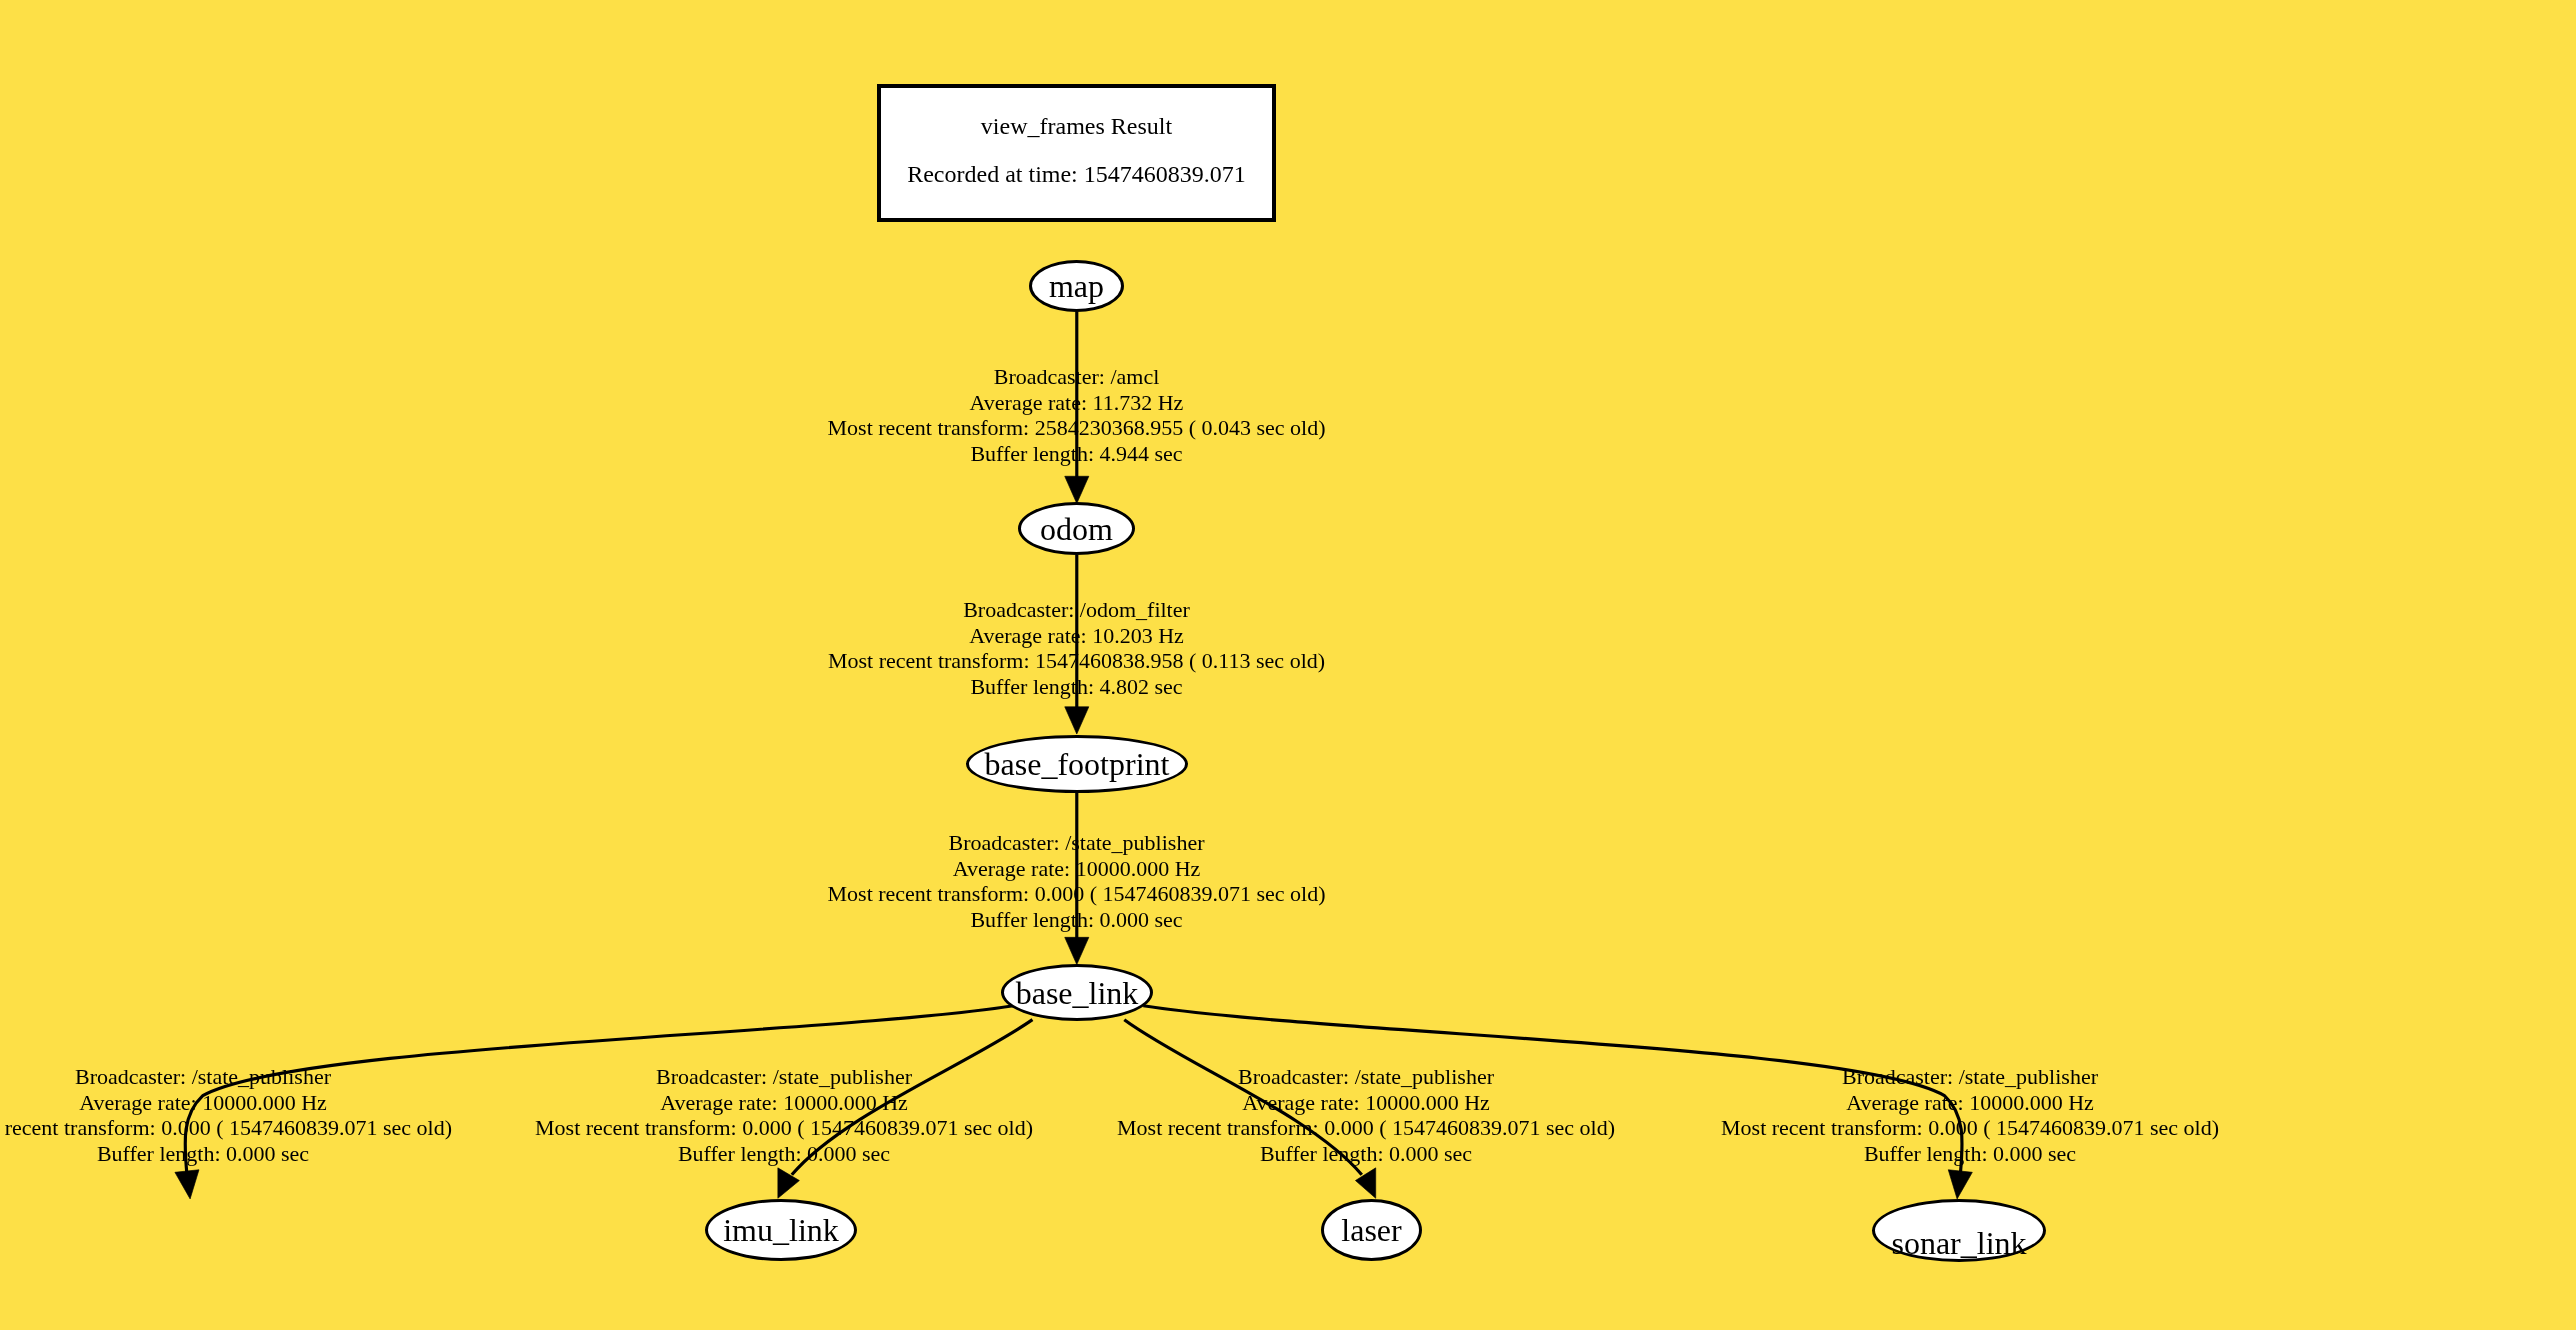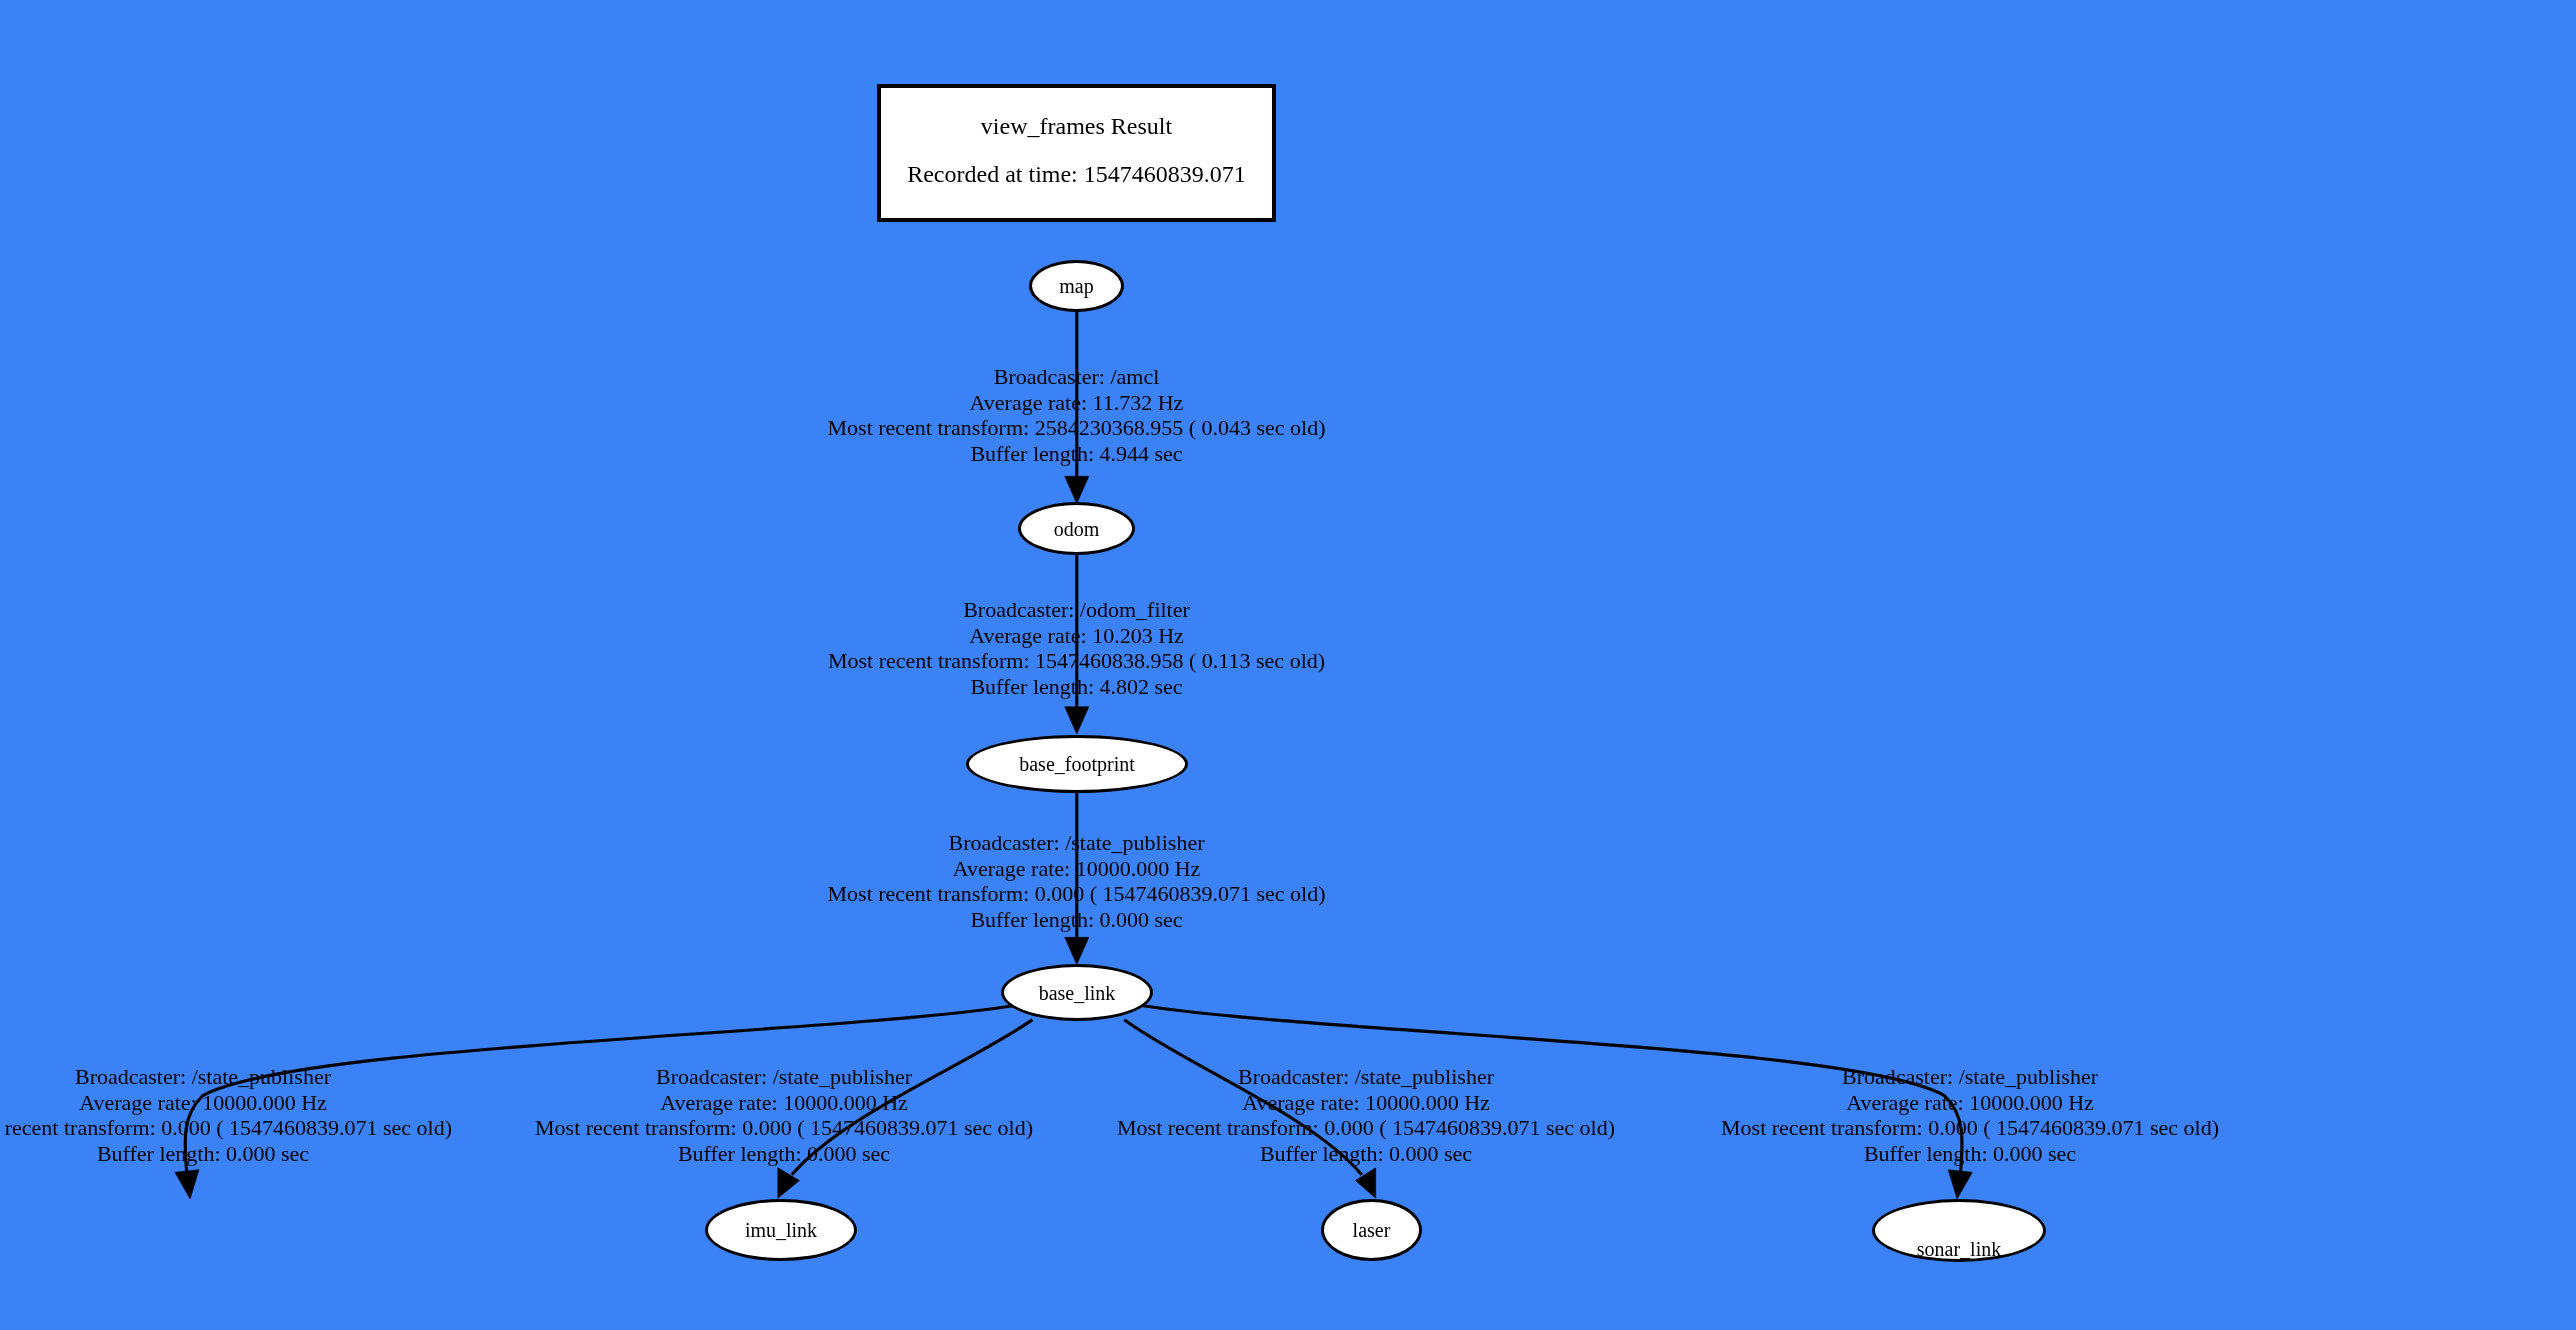--- a/index.html
+++ b/index.html
@@ -15,7 +15,7 @@
     position: relative;
     width: 2576px;
     height: 1330px;
-    background: #3b82f6;
+    background: #fde047;
     overflow: hidden;
   }
   #edges-svg {

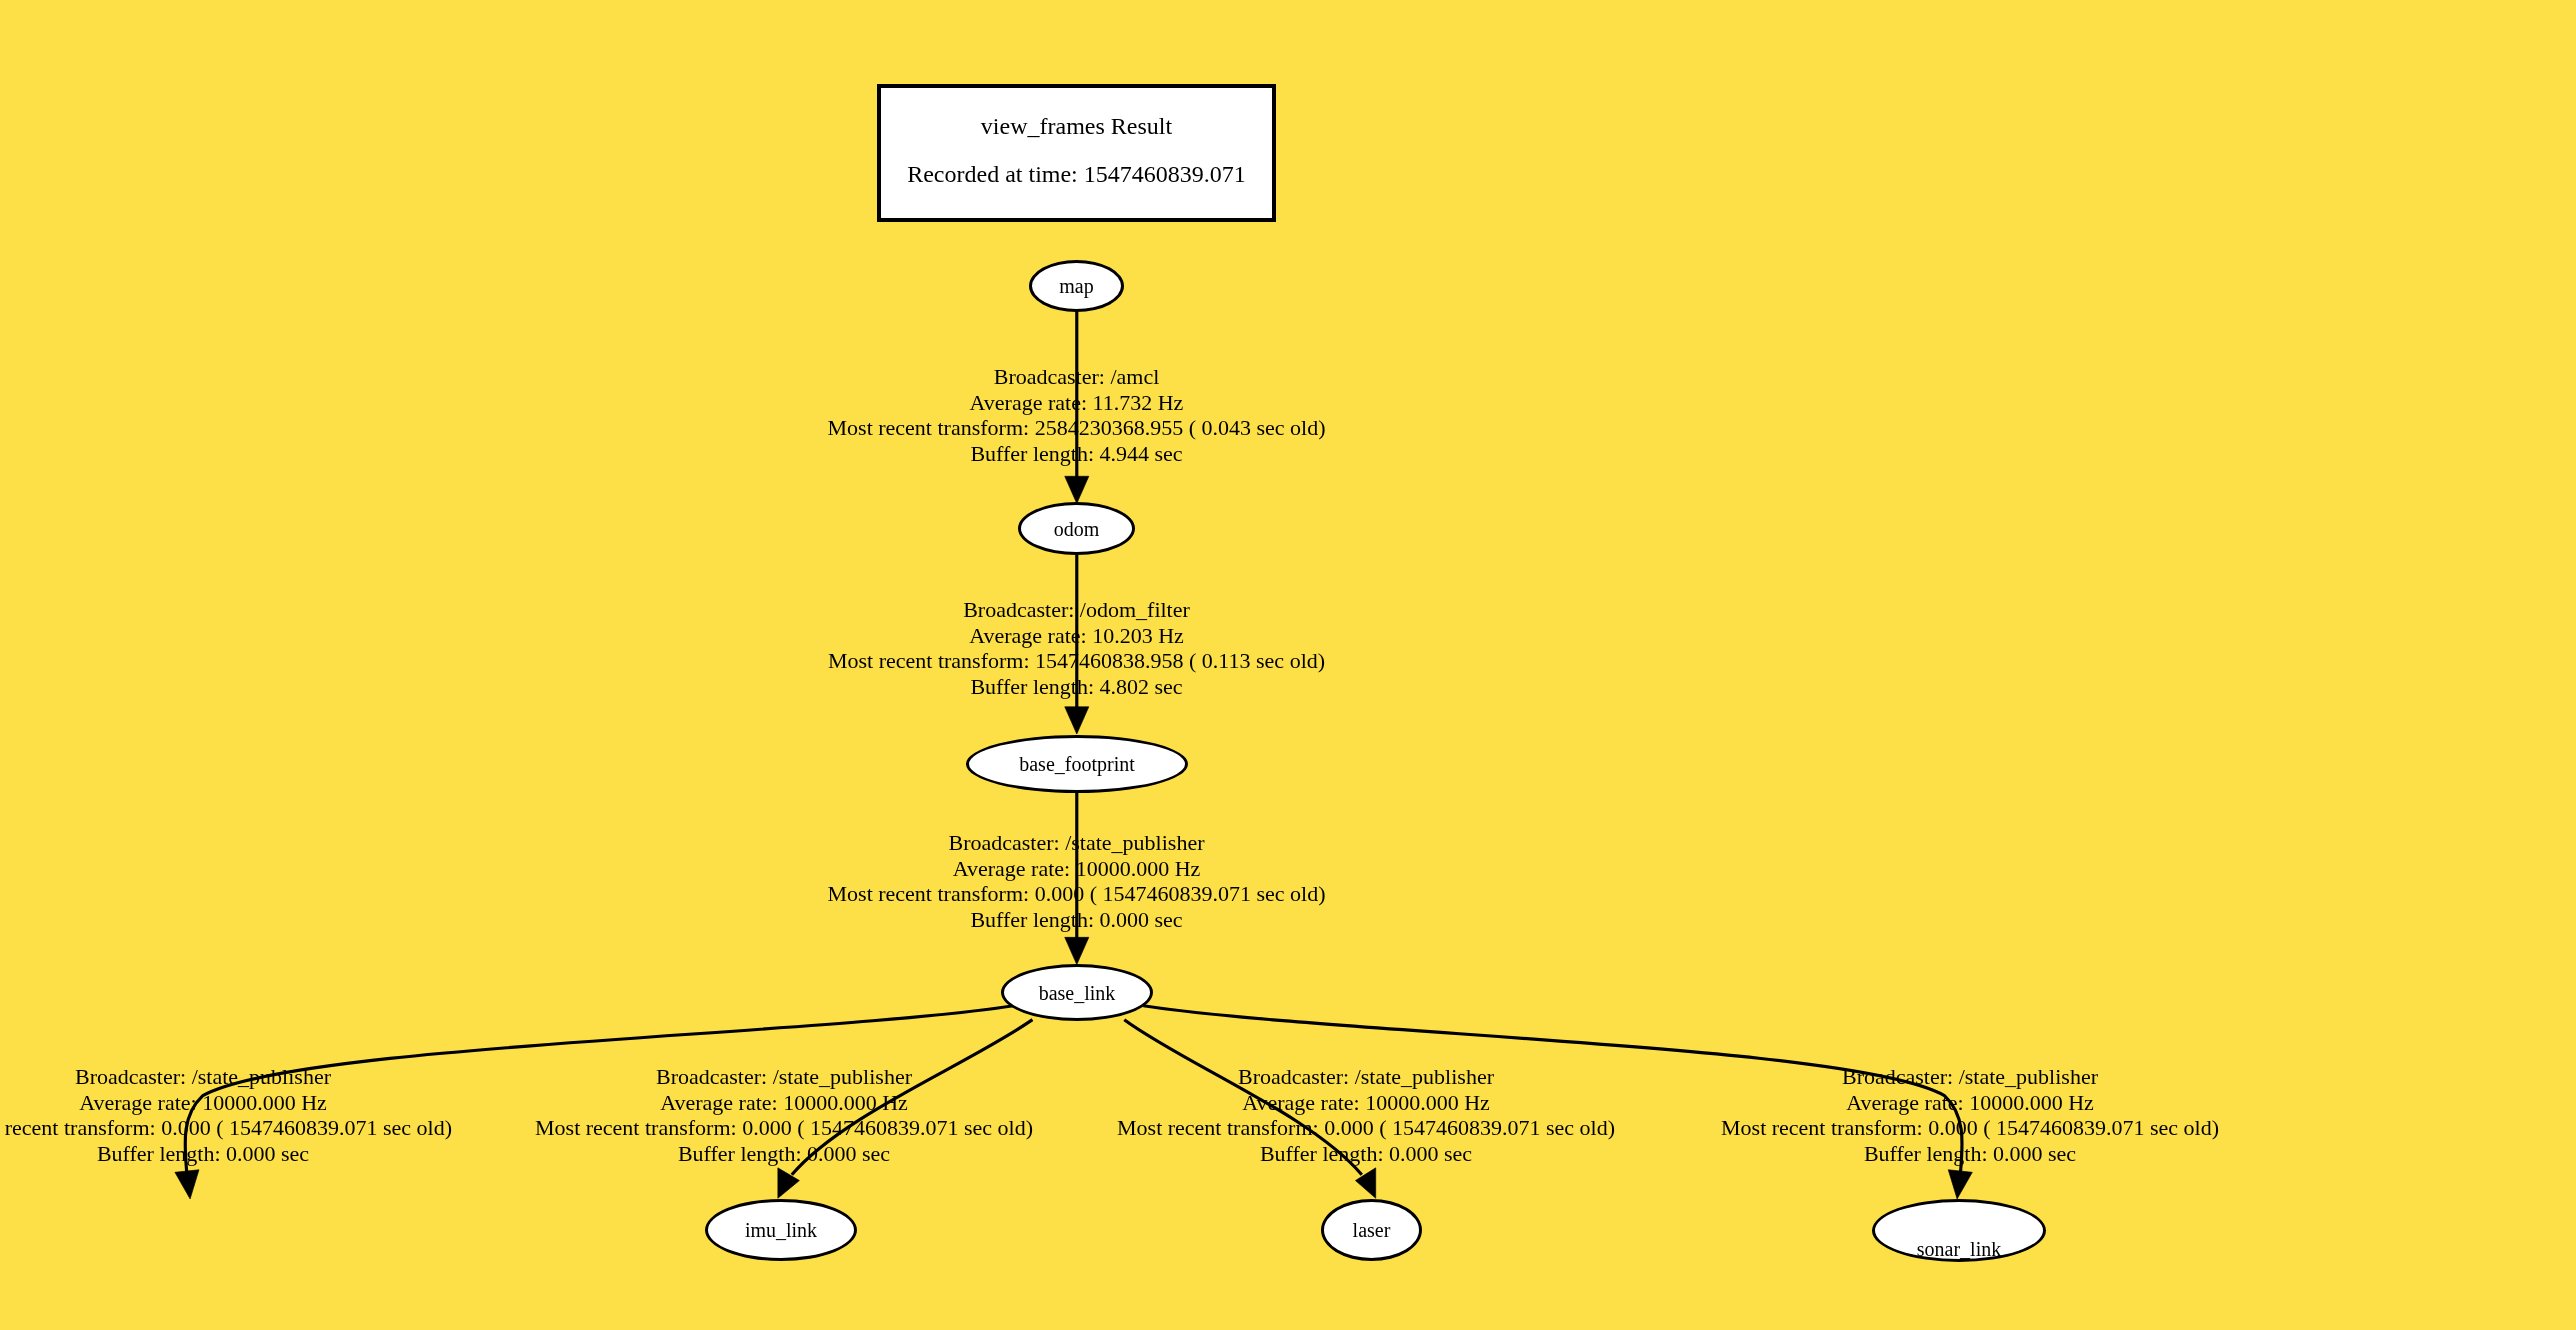--- a/index.html
+++ b/index.html
@@ -67,7 +67,7 @@
     text-align: center;
   }
   .node-label {
-    font-size: 20px;
+    font-size: 32px;
     line-height: 1;
     white-space: nowrap;
     color: #000000;

